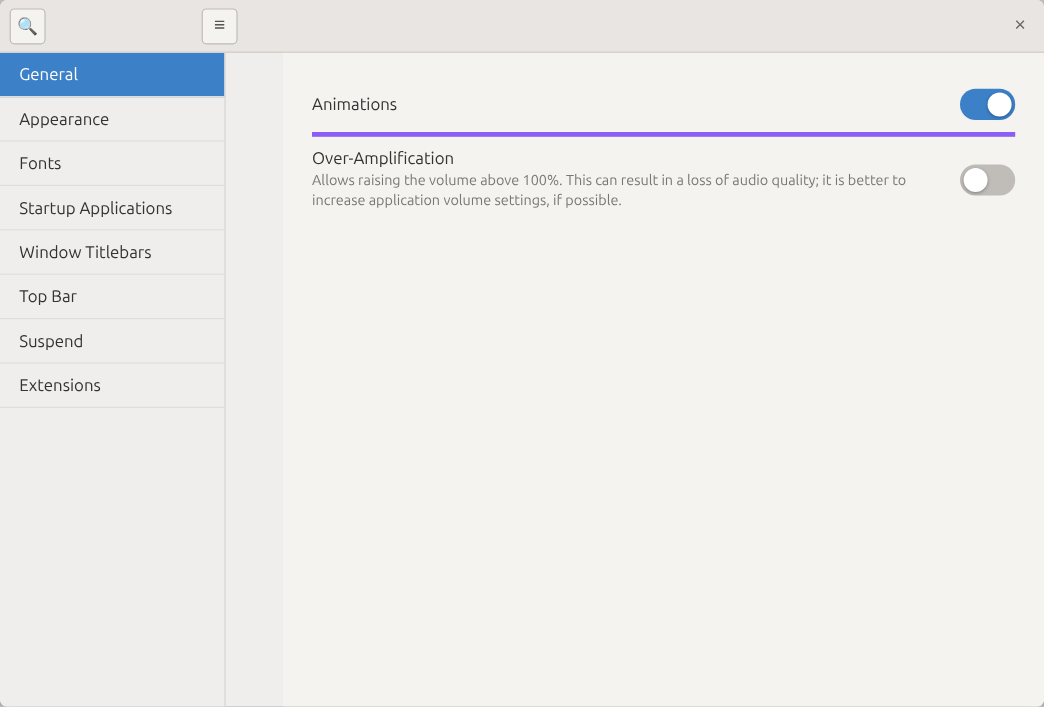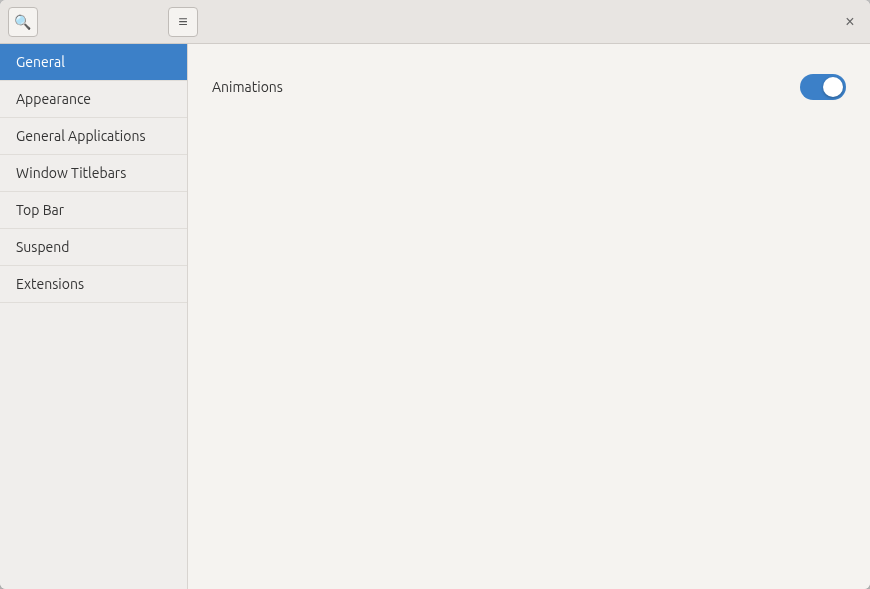--- a/index.html
+++ b/index.html
@@ -118,6 +118,7 @@
       display: flex;
       flex: 1;
       overflow: hidden;
+      gap: 48px;
     }
 
     .sidebar {

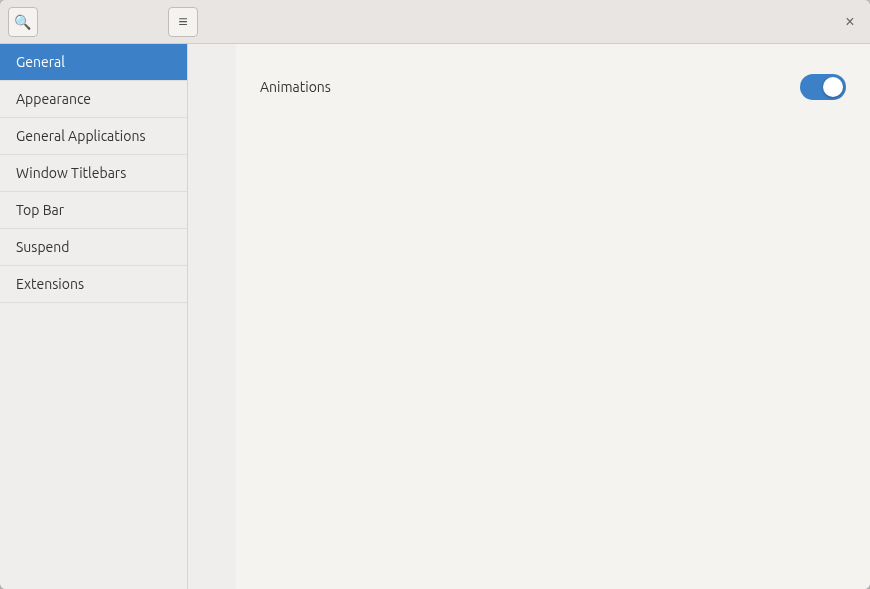--- a/index.html
+++ b/index.html
@@ -250,6 +250,7 @@
     <div class="sidebar">
     <div class="sidebar-item active">General</div>
         <div class="sidebar-item">Appearance</div>
+        <div class="sidebar-item">Fonts</div>
         <div class="sidebar-item">General Applications</div>
         <div class="sidebar-item">Window Titlebars</div>
         <div class="sidebar-item">Top Bar</div>

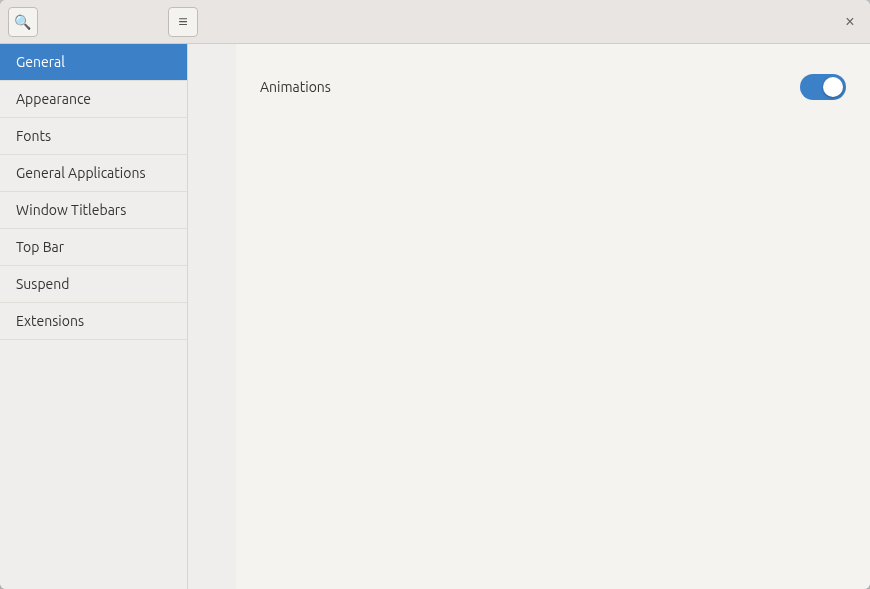--- a/index.html
+++ b/index.html
@@ -269,6 +269,17 @@
             </div>
           </div>
         </div>
+        <div class="setting-row">
+          <div class="setting-text-block">
+            <div class="setting-label">Over-Amplification</div>
+            <div class="setting-desc">Allows raising the volume above 100%. This can result in a loss of audio quality; it is better to increase application volume settings, if possible.</div>
+          </div>
+          <div class="toggle">
+            <div class="toggle-track off">
+              <div class="toggle-thumb"></div>
+            </div>
+          </div>
+        </div>
       </div>
   </div>
 </div>

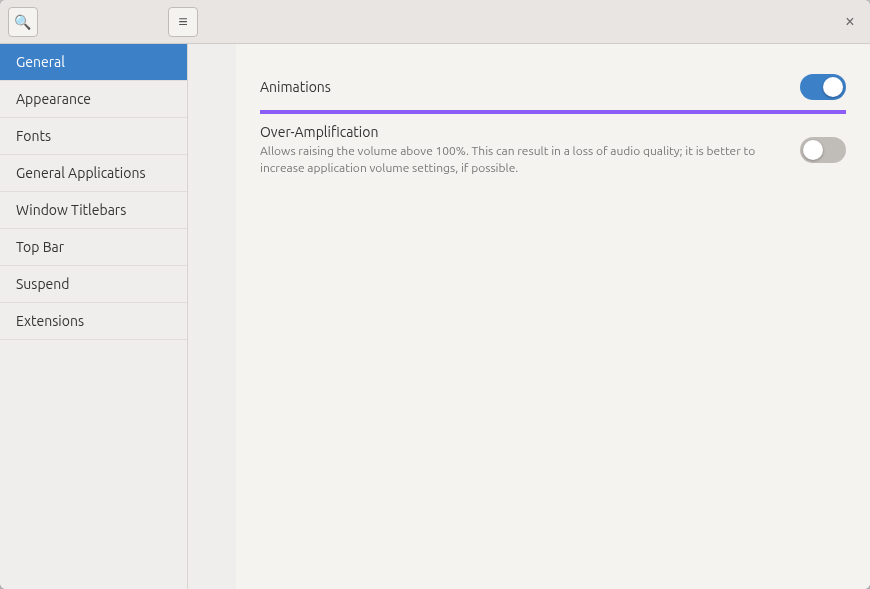--- a/index.html
+++ b/index.html
@@ -251,7 +251,7 @@
     <div class="sidebar-item active">General</div>
         <div class="sidebar-item">Appearance</div>
         <div class="sidebar-item">Fonts</div>
-        <div class="sidebar-item">General Applications</div>
+        <div class="sidebar-item">Startup Applications</div>
         <div class="sidebar-item">Window Titlebars</div>
         <div class="sidebar-item">Top Bar</div>
         <div class="sidebar-item">Suspend</div>

